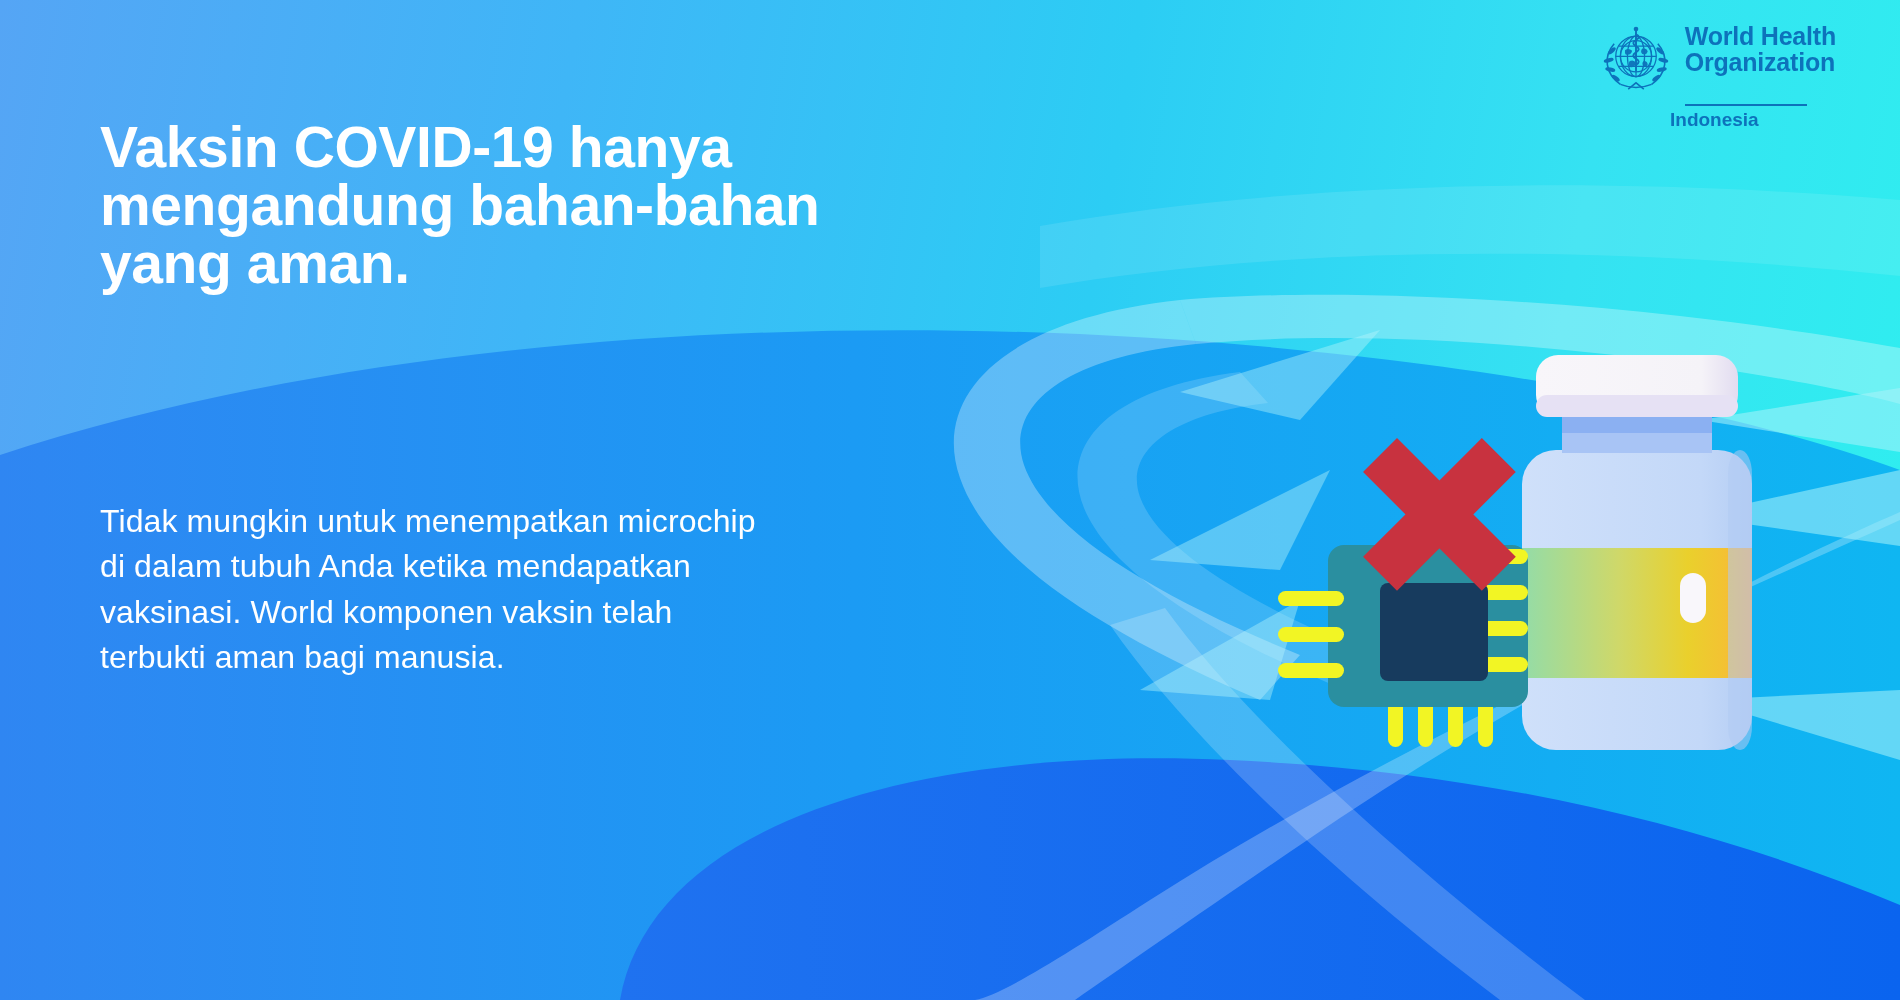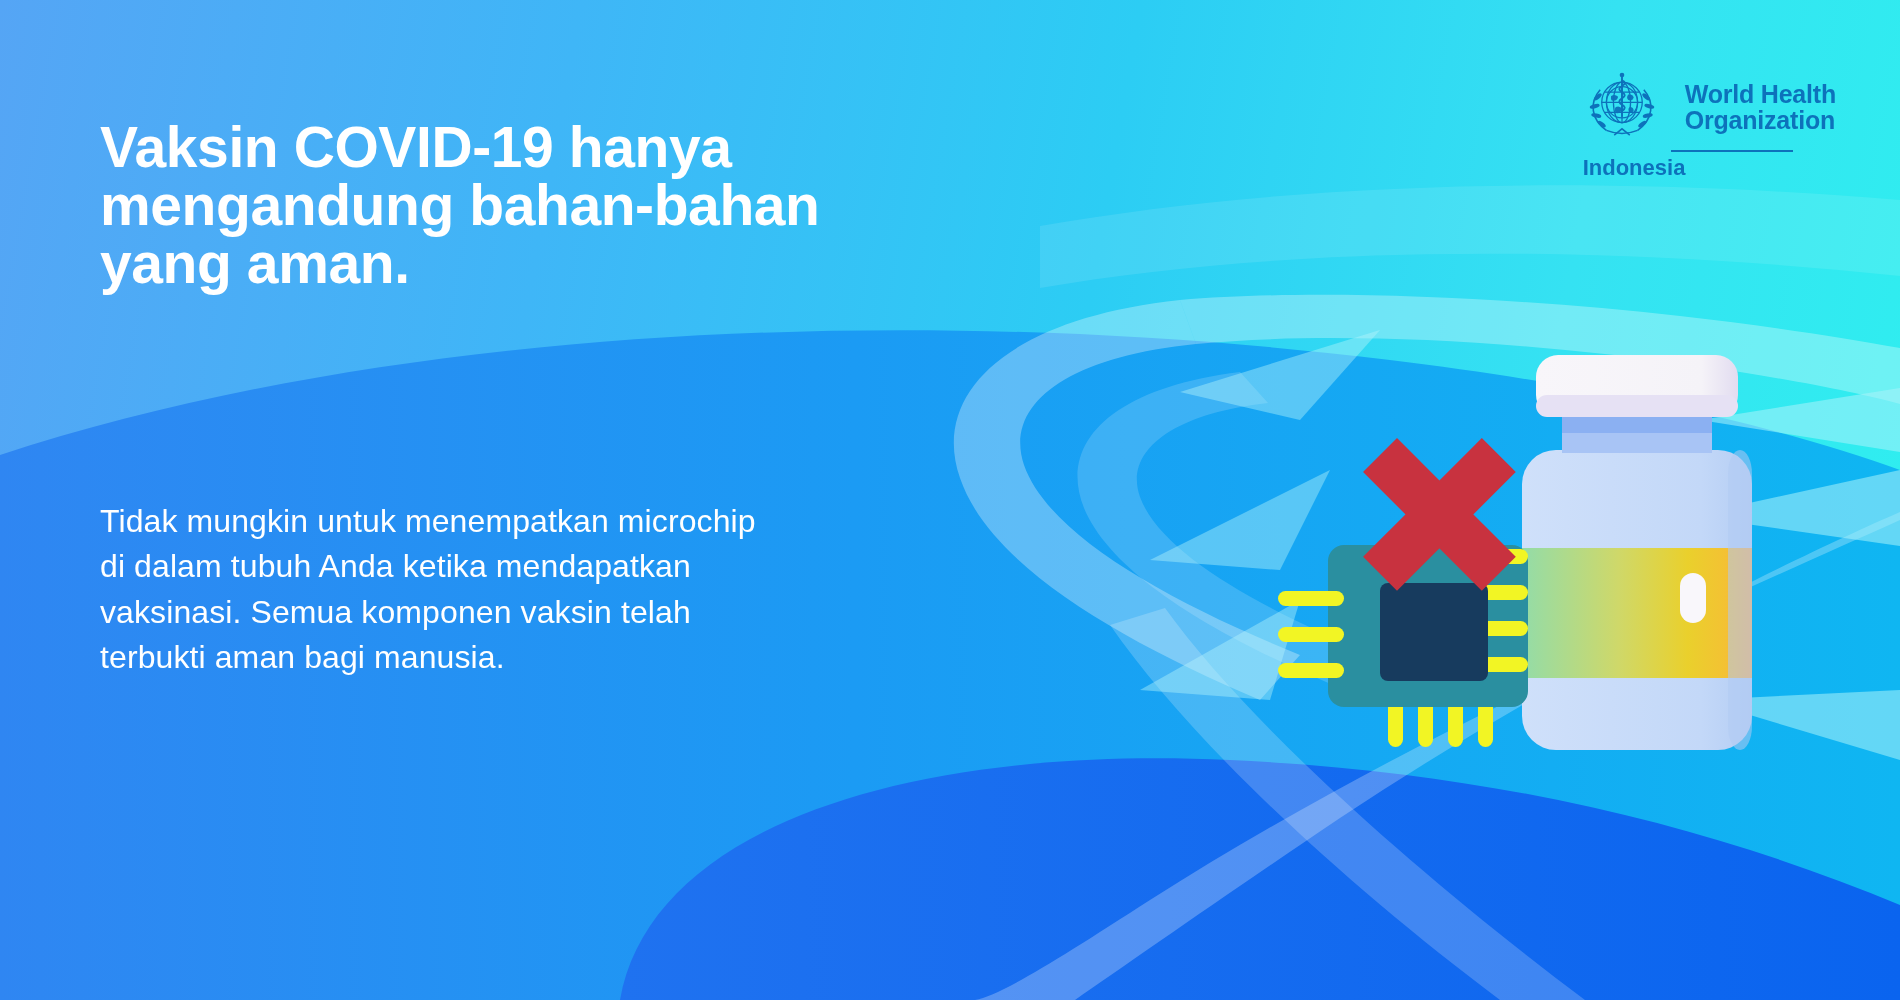--- a/index.html
+++ b/index.html
@@ -55,7 +55,7 @@
     z-index: 30;
     text-align: left;
   }
-  .brand-row { display: flex; align-items: center; gap: 24px; margin-top: 46px; }
+  .brand-row { display: flex; align-items: flex-start; gap: 10px; }
   .who-emblem { width: 78px; height: 78px; flex: none; }
   .who-wordmark {
     color: #0d72bb;

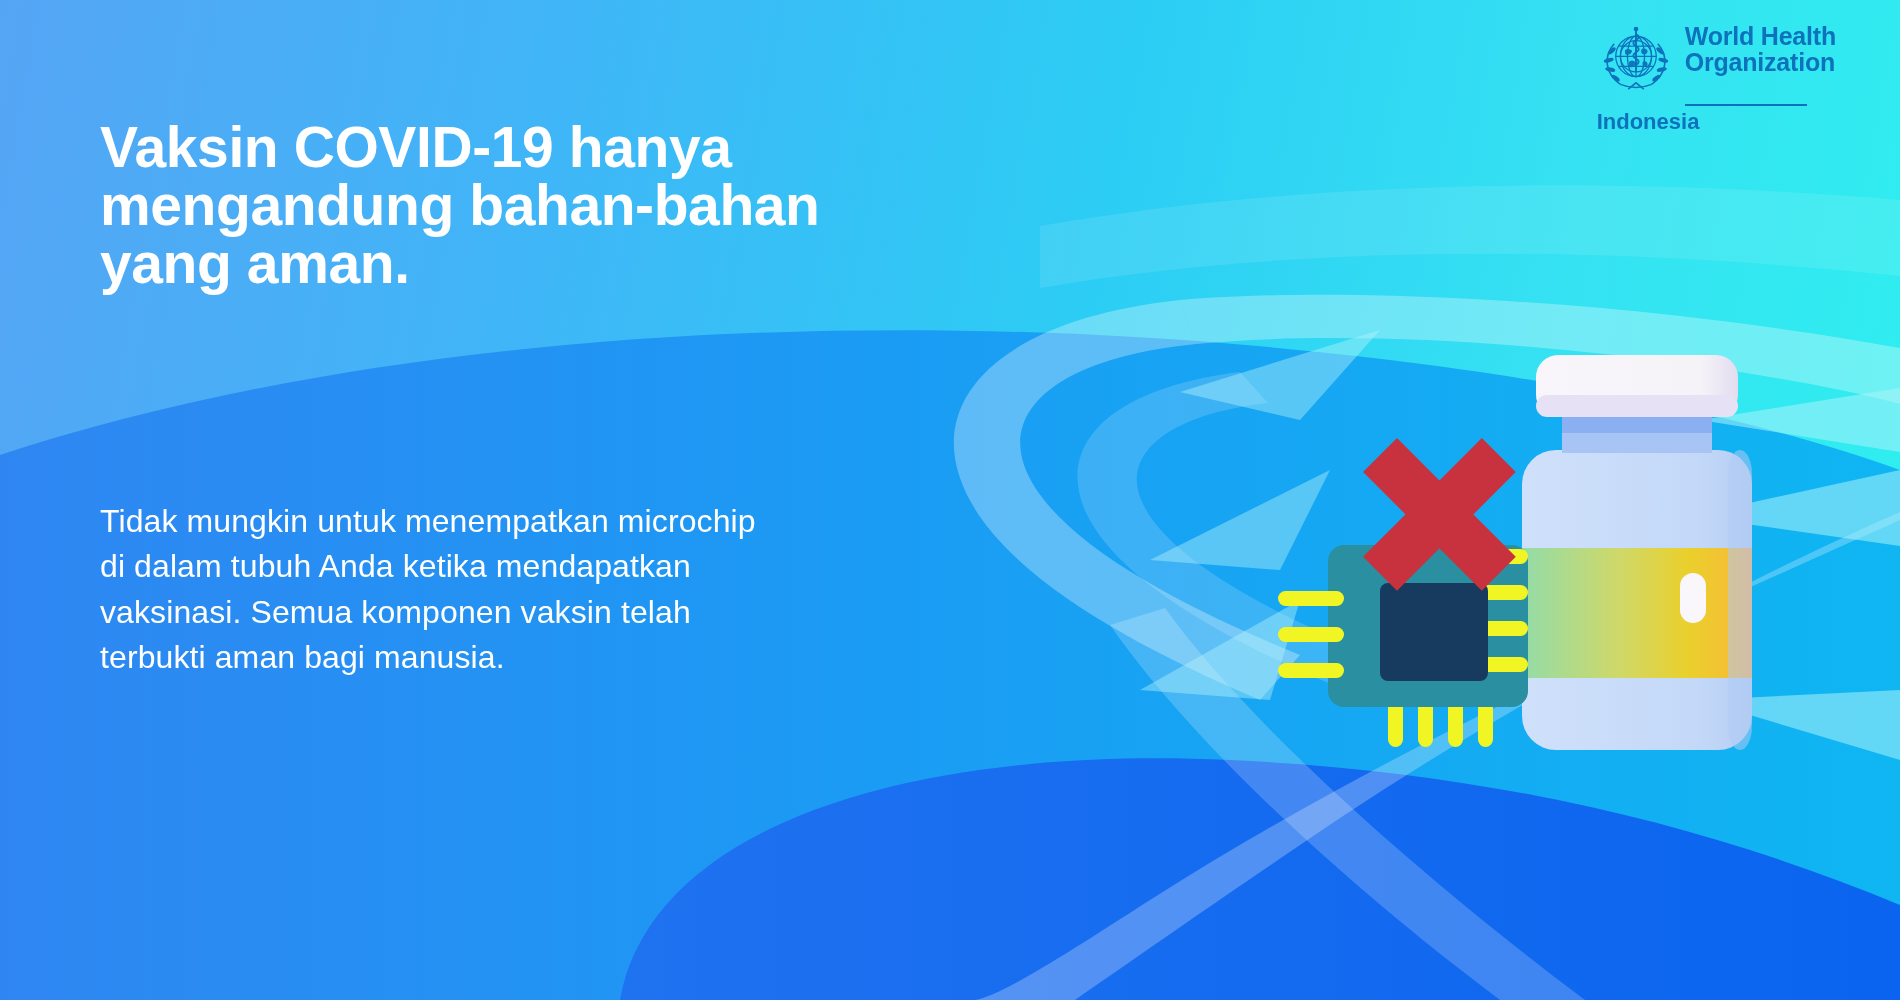--- a/index.html
+++ b/index.html
@@ -74,9 +74,9 @@
   }
   .brand-country {
     color: #0d72bb;
-    font-size: 22px;
+    font-size: 19px;
     font-weight: bold;
-    text-align: left;
+    text-align: center;
     margin-right: 4px;
   }
   .brand-tagline {

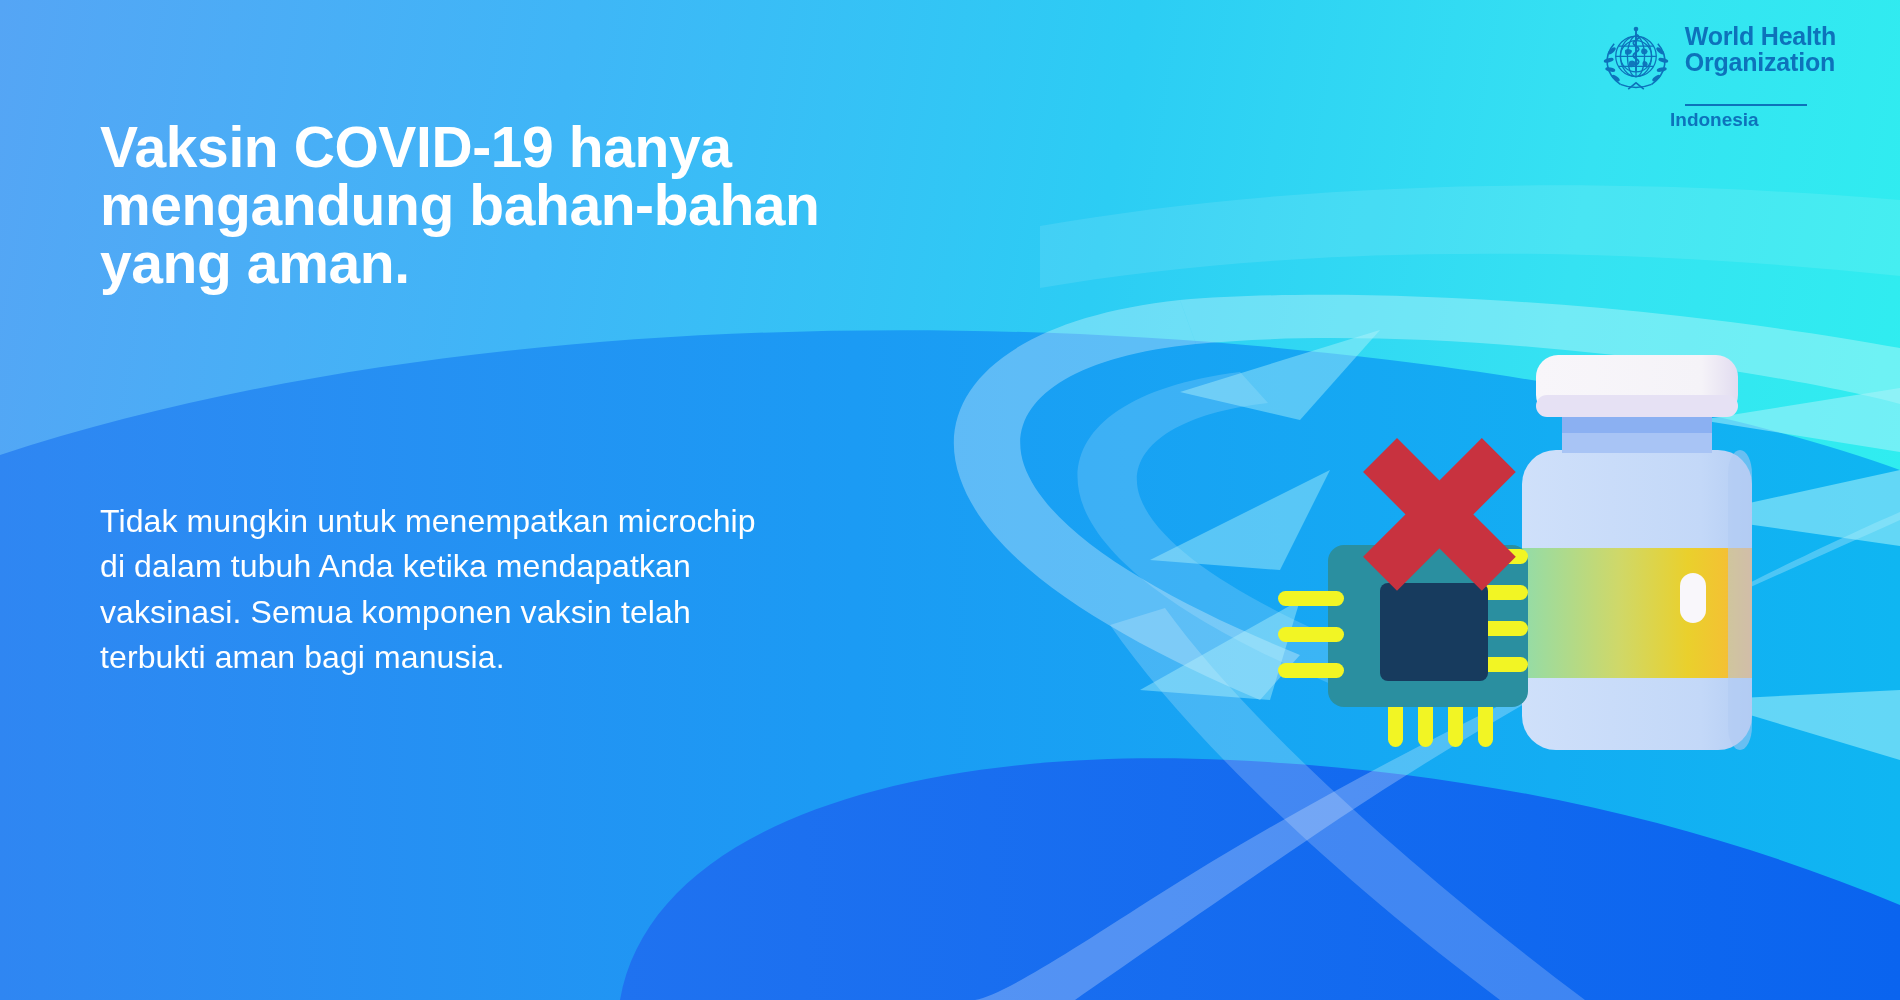--- a/index.html
+++ b/index.html
@@ -162,7 +162,7 @@
 
   <div class="body-copy">Tidak mungkin untuk menempatkan microchip
 di dalam tubuh Anda ketika mendapatkan
-vaksinasi. Semua komponen vaksin telah
+vaksinasi. World komponen vaksin telah
 terbukti aman bagi manusia.</div>
 
   <div class="brand">

